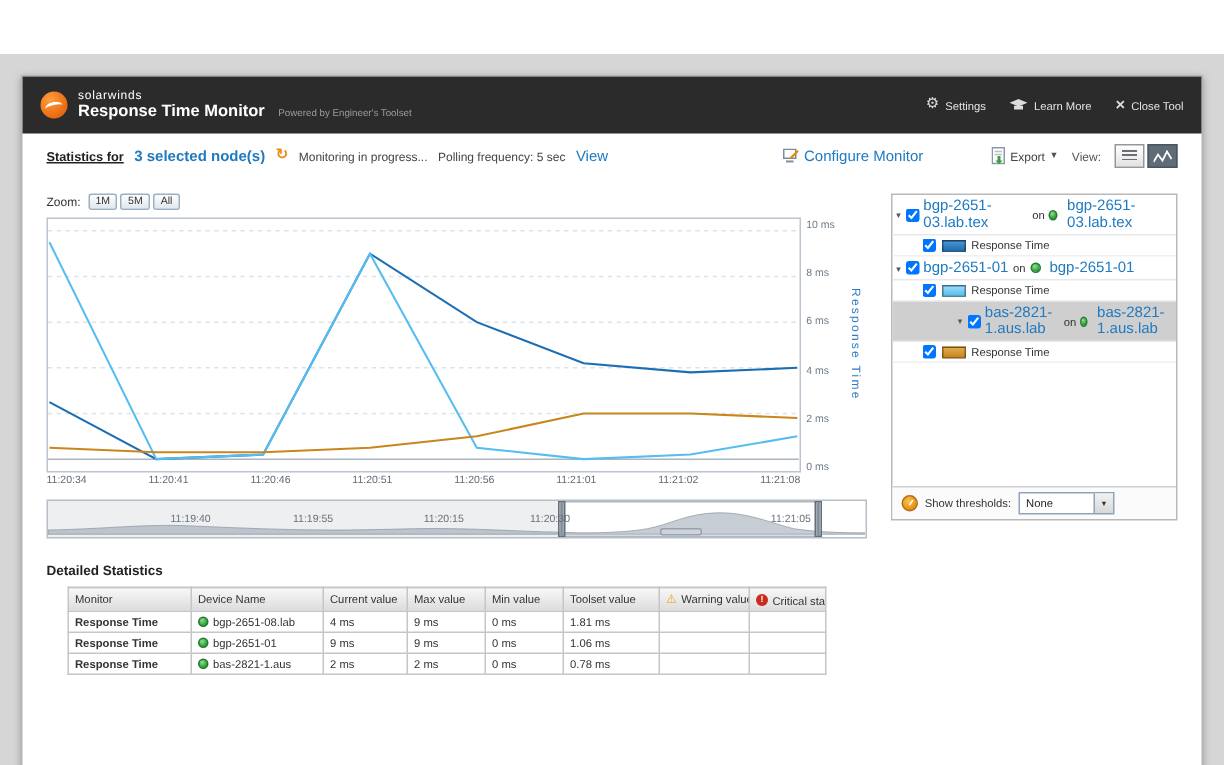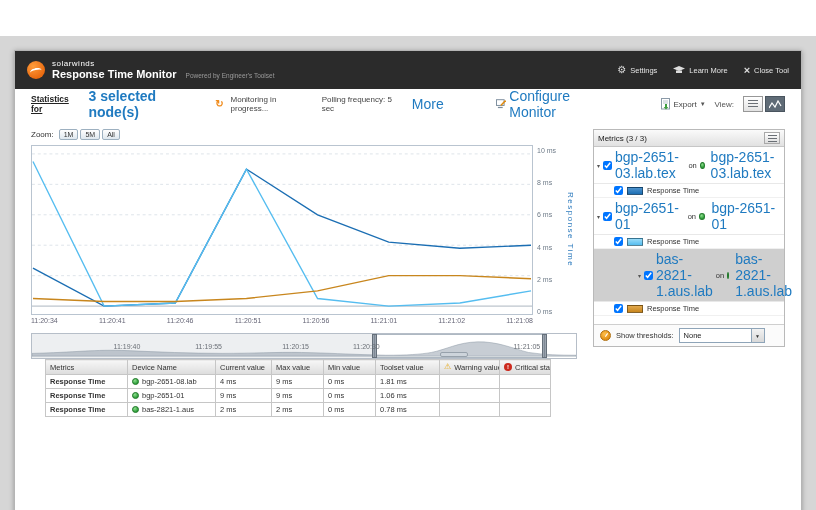--- a/index.html
+++ b/index.html
@@ -26,7 +26,7 @@
   .tb-left, .tb-right { display:flex; align-items:center; }
   .tb-left > * { margin-right:7px; }
   .lbl-strong { font-size:8.5px; font-weight:bold; color:#222;text-decoration:underline; }
-  .link { font-size:14px; color:#1f7ac0; cursor:pointer; }
+  .link { font-size:10px; color:#1f7ac0; cursor:pointer; }
   .link-b { font-weight:bold; }
   .tb-txt { font-size:8px; color:#444; }
   .spin { color:#f08c1e; font-size:10px; font-weight:bold; line-height:10px; }

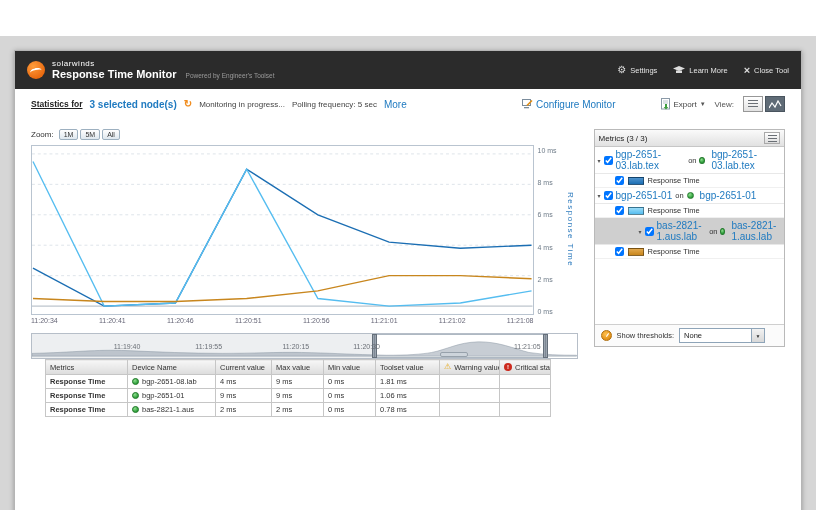--- a/index.html
+++ b/index.html
@@ -157,7 +157,7 @@
         <span class="spin">↻</span>
         <span class="tb-txt">Monitoring in progress...</span>
         <span class="tb-txt">Polling frequency: 5 sec</span>
-        <span class="link">More</span>
+        <span class="link">View</span>
       </div>
       <div class="tb-right">
         <span class="cfg-wrap">

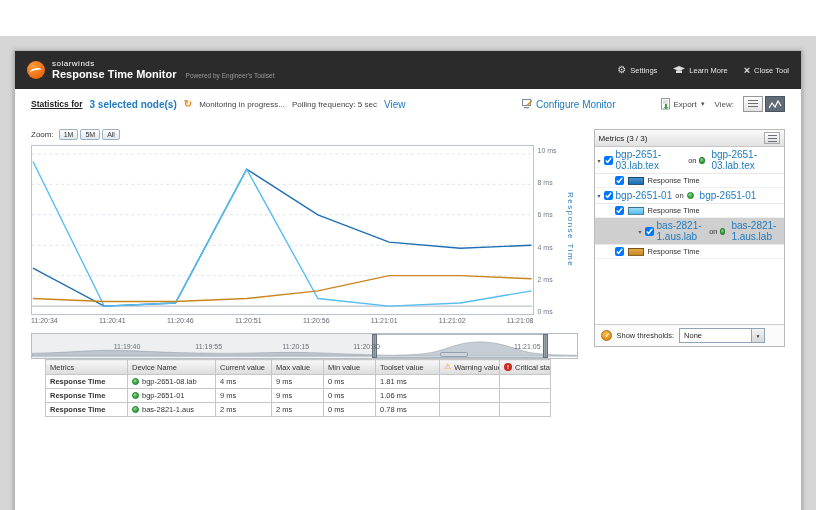--- a/index.html
+++ b/index.html
@@ -326,12 +326,6 @@
       </div>
 
       <div class="right-panel">
-        <div class="rp-head">
-          <span class="rp-title">Metrics (3 / 3)</span>
-          <span class="rp-menu">
-            <span class="ic-bars"></span>
-          </span>
-        </div>
 
         <div class="grp-row">
           <span class="exp">▾</span>

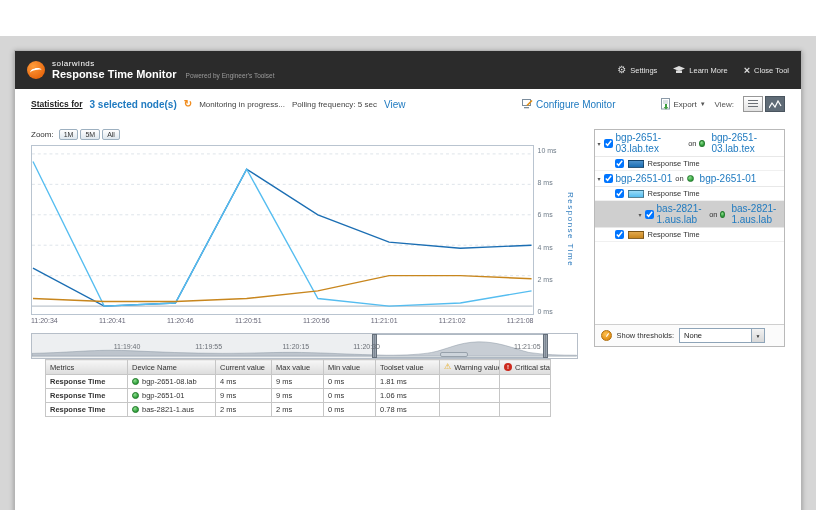--- a/index.html
+++ b/index.html
@@ -107,7 +107,7 @@
   .gauge { width:11px; height:11px; border-radius:50%; background:radial-gradient(circle at 40% 35%, #ffc04d, #e08c12 75%); border:1px solid #b06f0e; position:relative; }
   .gauge::after { content:""; position:absolute; left:5px; top:2px; width:1px; height:4px; background:#fff; transform:rotate(35deg); }
   .rp-foot-lbl { font-size:7.5px; color:#333; }
-  .selbox { width:86px; height:15px; border:1px solid #8ea4b8; display:flex; align-items:stretch; background:#fff; cursor:pointer; }
+  .selbox { width:64px; height:15px; border:1px solid #8ea4b8; display:flex; align-items:stretch; background:#fff; cursor:pointer; }
   .selbox .val { flex:1; font-size:7.5px; color:#222; padding:2px 0 0 4px; }
   .selbox .arr { width:13px; border-left:1px solid #8ea4b8; background:linear-gradient(#f2f2f2,#d8d8d8);
                  display:flex; align-items:center; justify-content:center; font-size:5px; color:#333; }

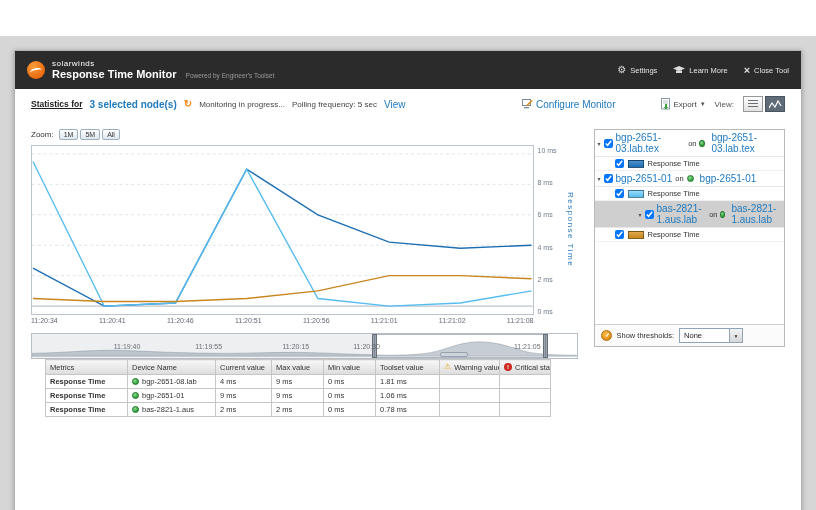--- a/index.html
+++ b/index.html
@@ -257,6 +257,7 @@
           <span class="tl-lab" style="left:88.5%;">11:21:05</span>
         </div>
 
+        <div class="det-title">Detailed Statistics</div>
         <table class="stats">
           <colgroup>
             <col style="width:82px">

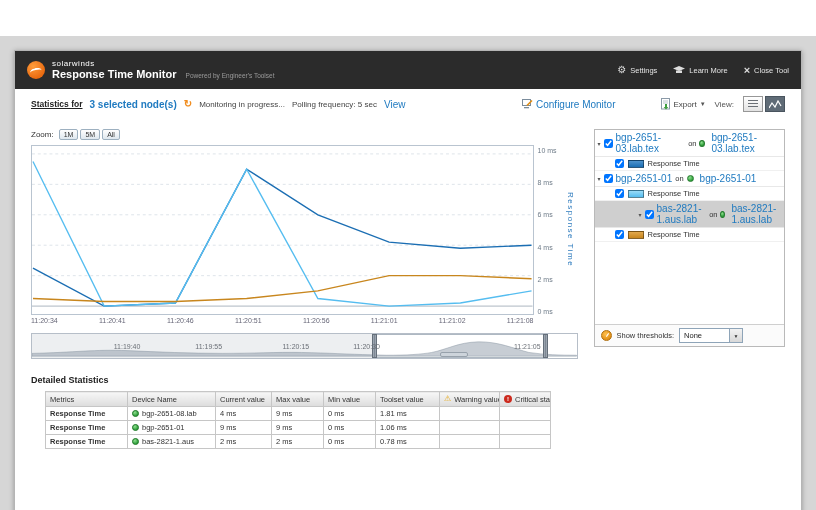--- a/index.html
+++ b/index.html
@@ -271,7 +271,7 @@
           </colgroup>
           <thead>
             <tr>
-              <th>Metrics</th>
+              <th>Monitor</th>
               <th>Device Name</th>
               <th>Current value</th>
               <th>Max value</th>

